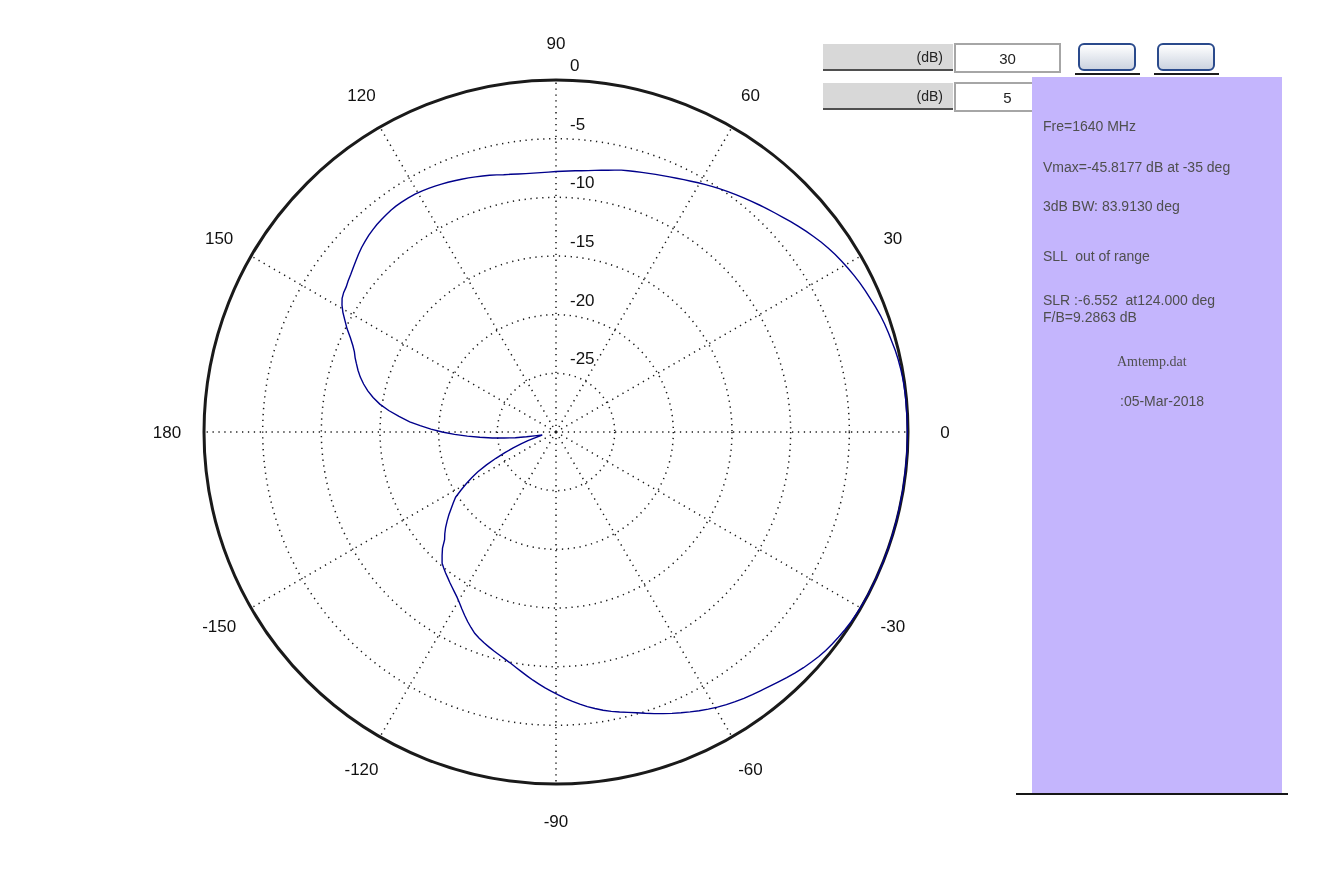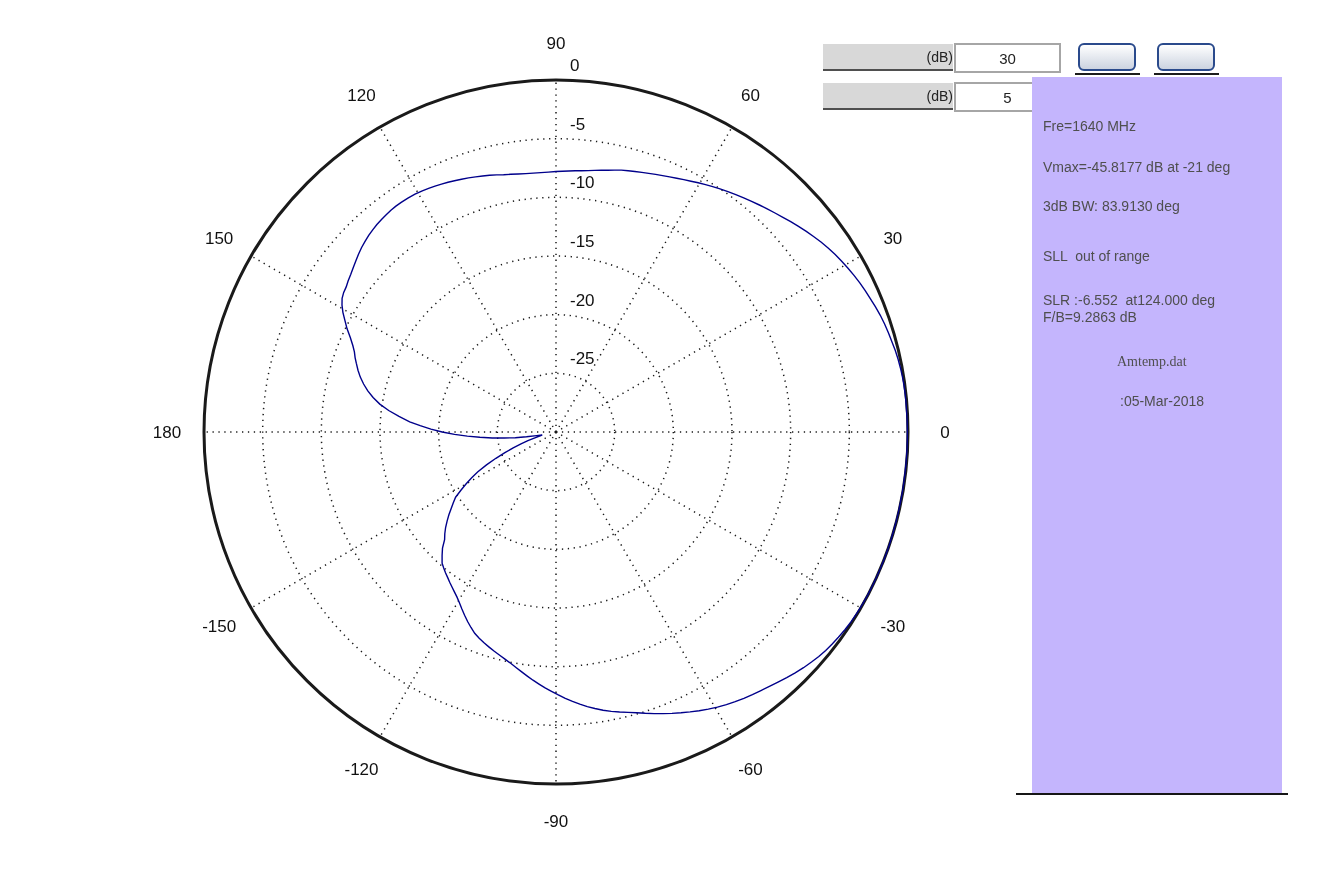--- a/index.html
+++ b/index.html
@@ -8,7 +8,7 @@
   #polar-svg{position:absolute;left:0;top:0;}
   .ctl-label{position:absolute;left:823px;width:130px;height:27px;background:#d8d8d8;
              border-bottom:2px solid #4f4f4f;text-align:right;line-height:27px;
-             box-sizing:border-box;font-size:14px;color:#222;}
+             padding-right:10px;box-sizing:border-box;font-size:14px;color:#222;}
   .ctl-label.r1{top:44px;}
   .ctl-label.r2{top:83px;}
   .ctl-input{position:absolute;left:954px;width:107px;height:30px;box-sizing:border-box;

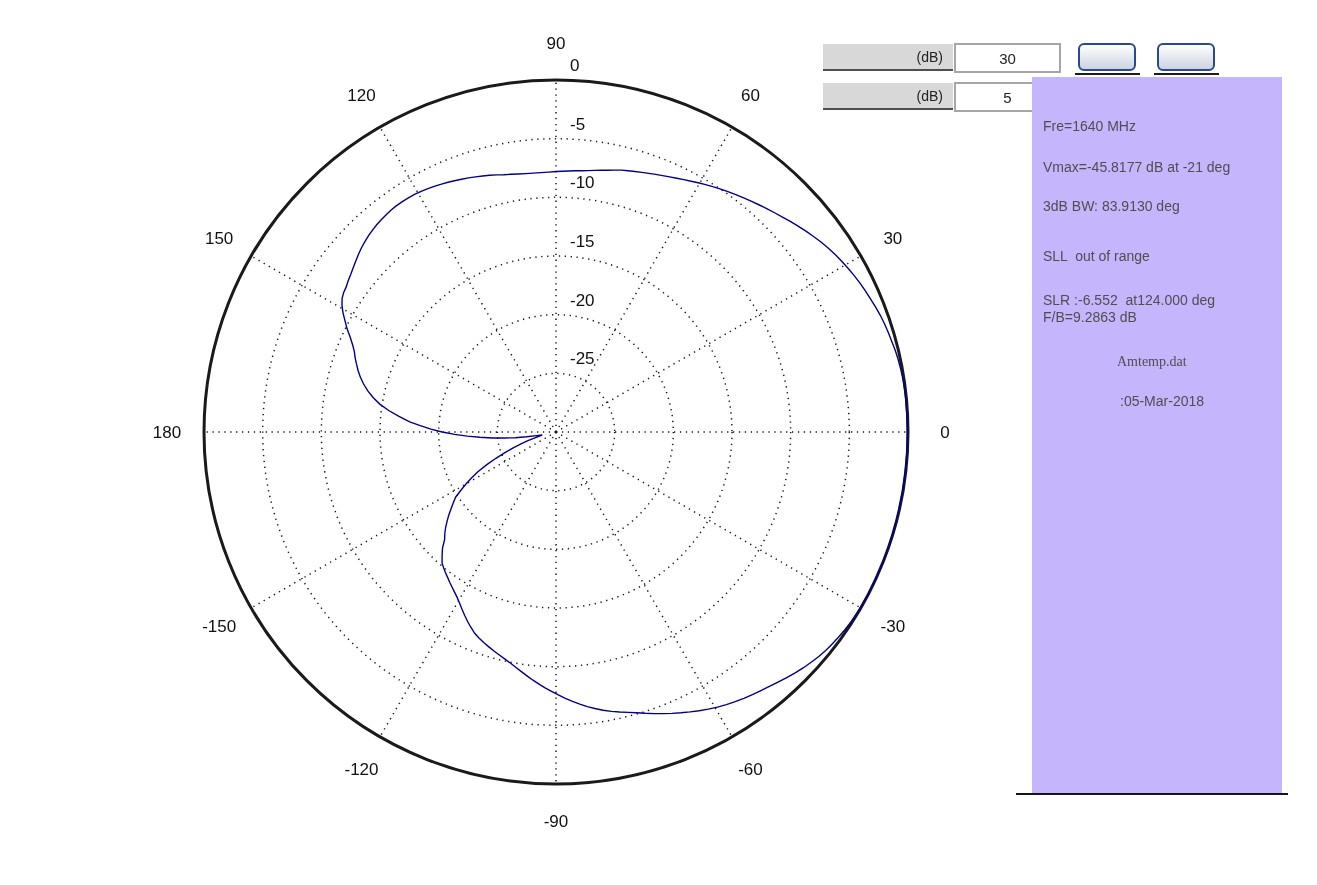--- a/index.html
+++ b/index.html
@@ -89,7 +89,7 @@
 
   <div class="side-panel">
     <div class="pline" style="top:41px">Fre=1640 MHz</div>
-    <div class="pline" style="top:82px">Vmax=-45.8177 dB at -21 deg</div>
+    <div class="pline" style="top:82px">Vmax=-45.8177 dB at -35 deg</div>
     <div class="pline" style="top:121px">3dB BW: 83.9130 deg</div>
     <div class="pline" style="top:171px">SLL  out of range</div>
     <div class="pline" style="top:215px">SLR :-6.552  at124.000 deg</div>

